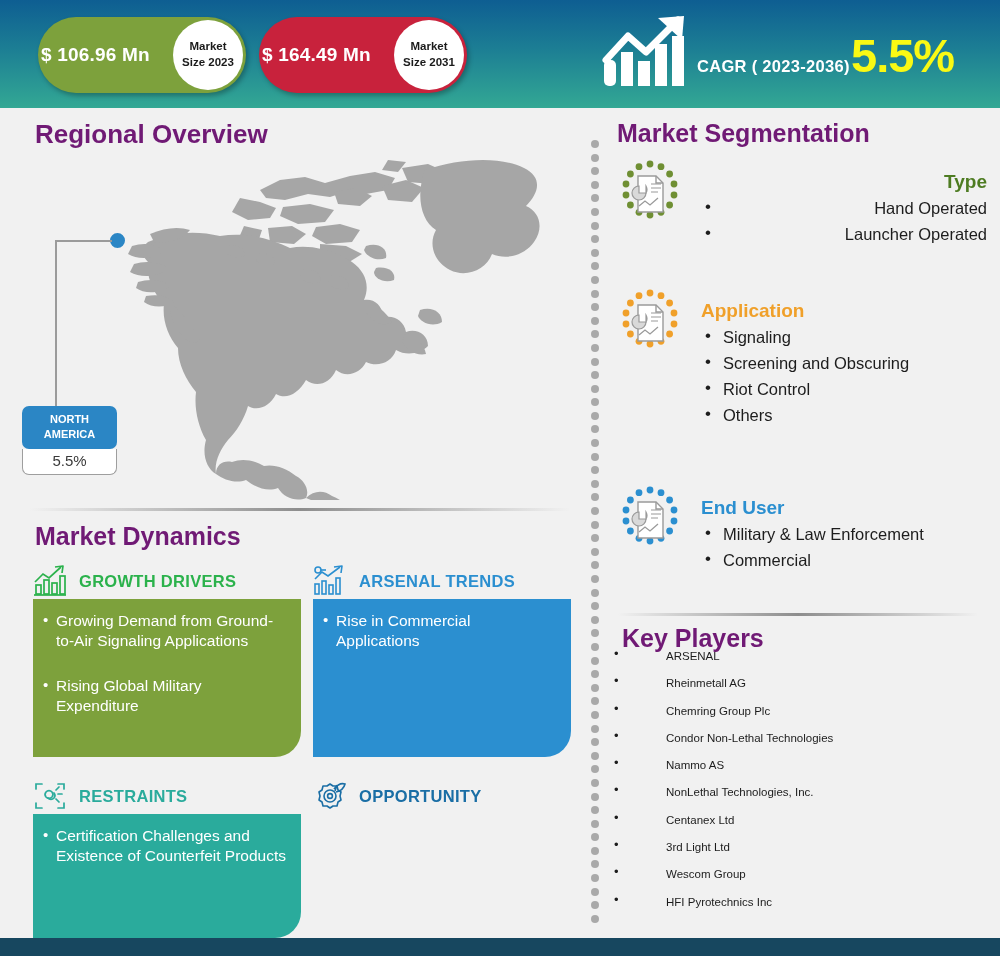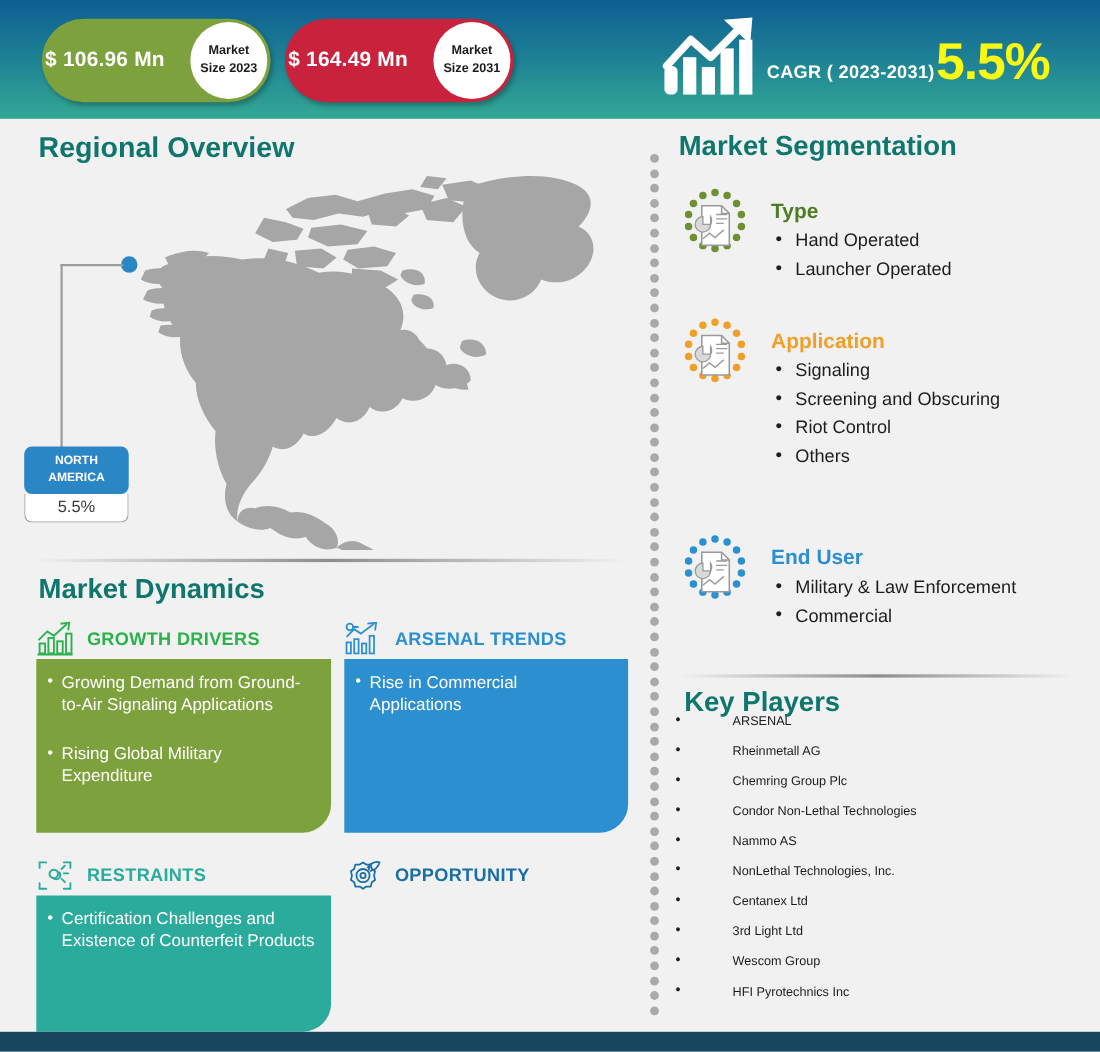--- a/index.html
+++ b/index.html
@@ -184,7 +184,7 @@
     <path d="M58 4 L84 2 L82 26 Z" fill="#ffffff"></path>
   </svg>
 
-  <div class="cagr-label">CAGR ( 2023-2031)</div>
+  <div class="cagr-label">CAGR ( 2023-2036)</div>
   <div class="cagr-value">5.5%</div>
 </div>
 

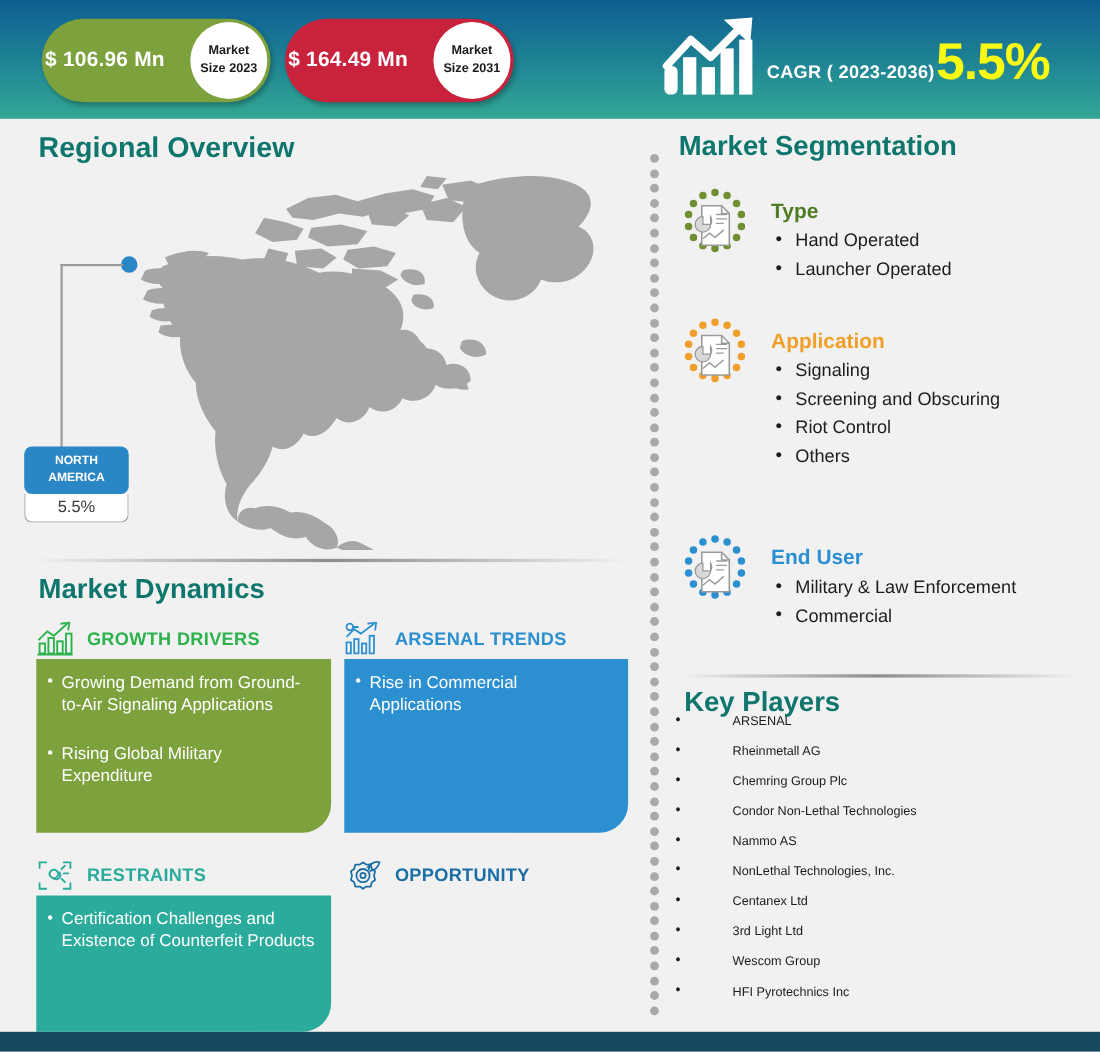--- a/index.html
+++ b/index.html
@@ -48,7 +48,7 @@
   }
 
   
-  .sec-title { color: #0f766e; font-weight: bold; position: absolute; white-space: nowrap; }
+  .sec-title { color: #701a75; font-weight: bold; position: absolute; white-space: nowrap; }
   #regional-title   { left: 35px;  top: 119px; font-size: 26px; }
   #dynamics-title   { left: 35px;  top: 522px; font-size: 25px; }
   #segmentation-title { left: 617px; top: 119px; font-size: 25px; }

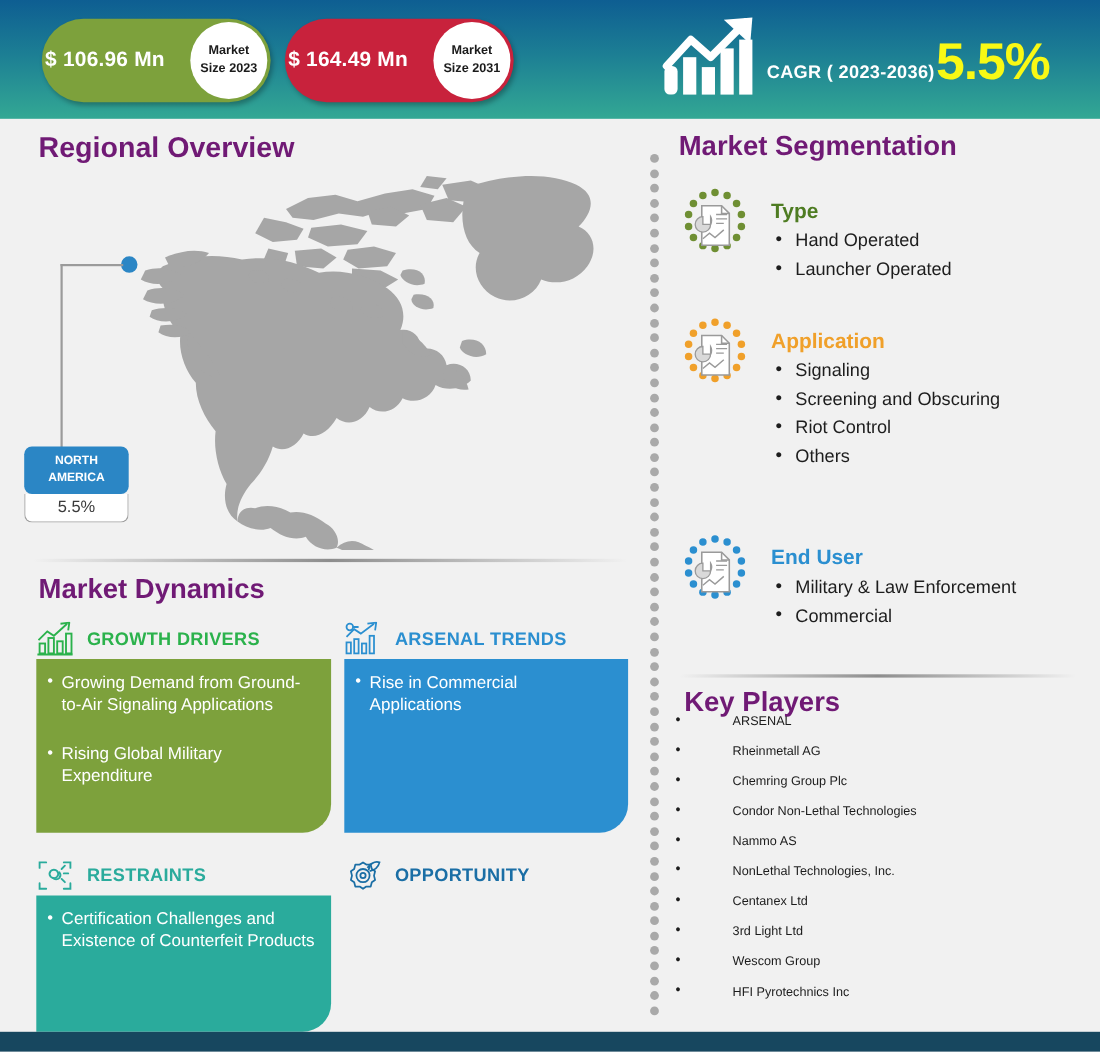--- a/index.html
+++ b/index.html
@@ -123,7 +123,7 @@
 
   
   .seg { position: absolute; left: 617px; width: 370px; }
-  #seg-type     { top: 171px; }
+  #seg-type     { top: 160px; text-align: right; }
   #seg-app      { top: 289px; }
   #seg-enduser  { top: 486px; }
   .seg-icon { position: absolute; left: 0; top: 0; width: 66px; height: 66px; }

